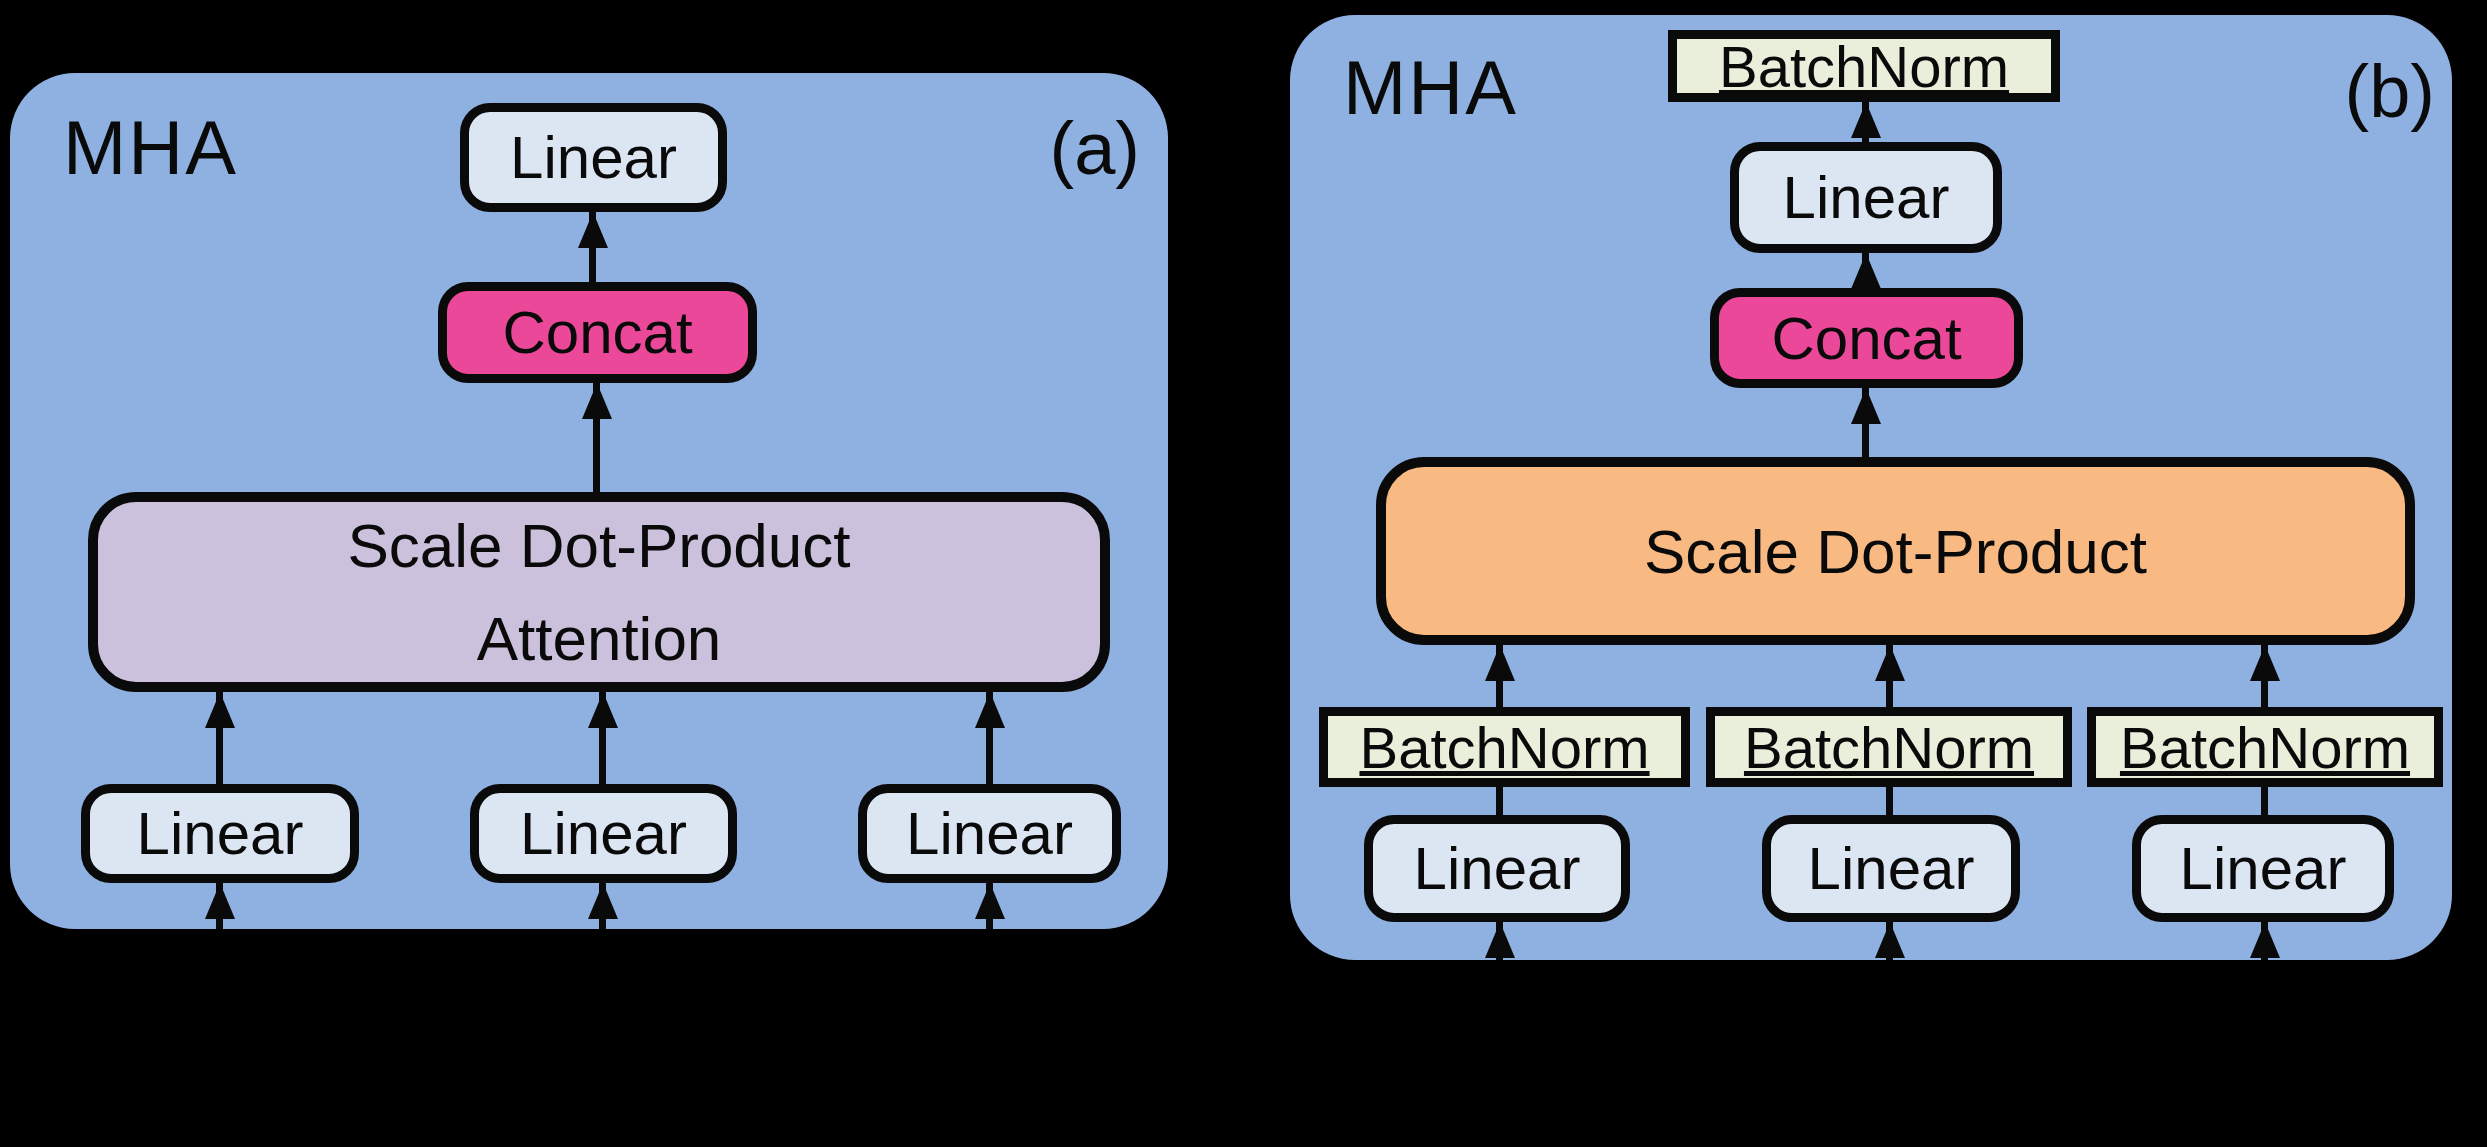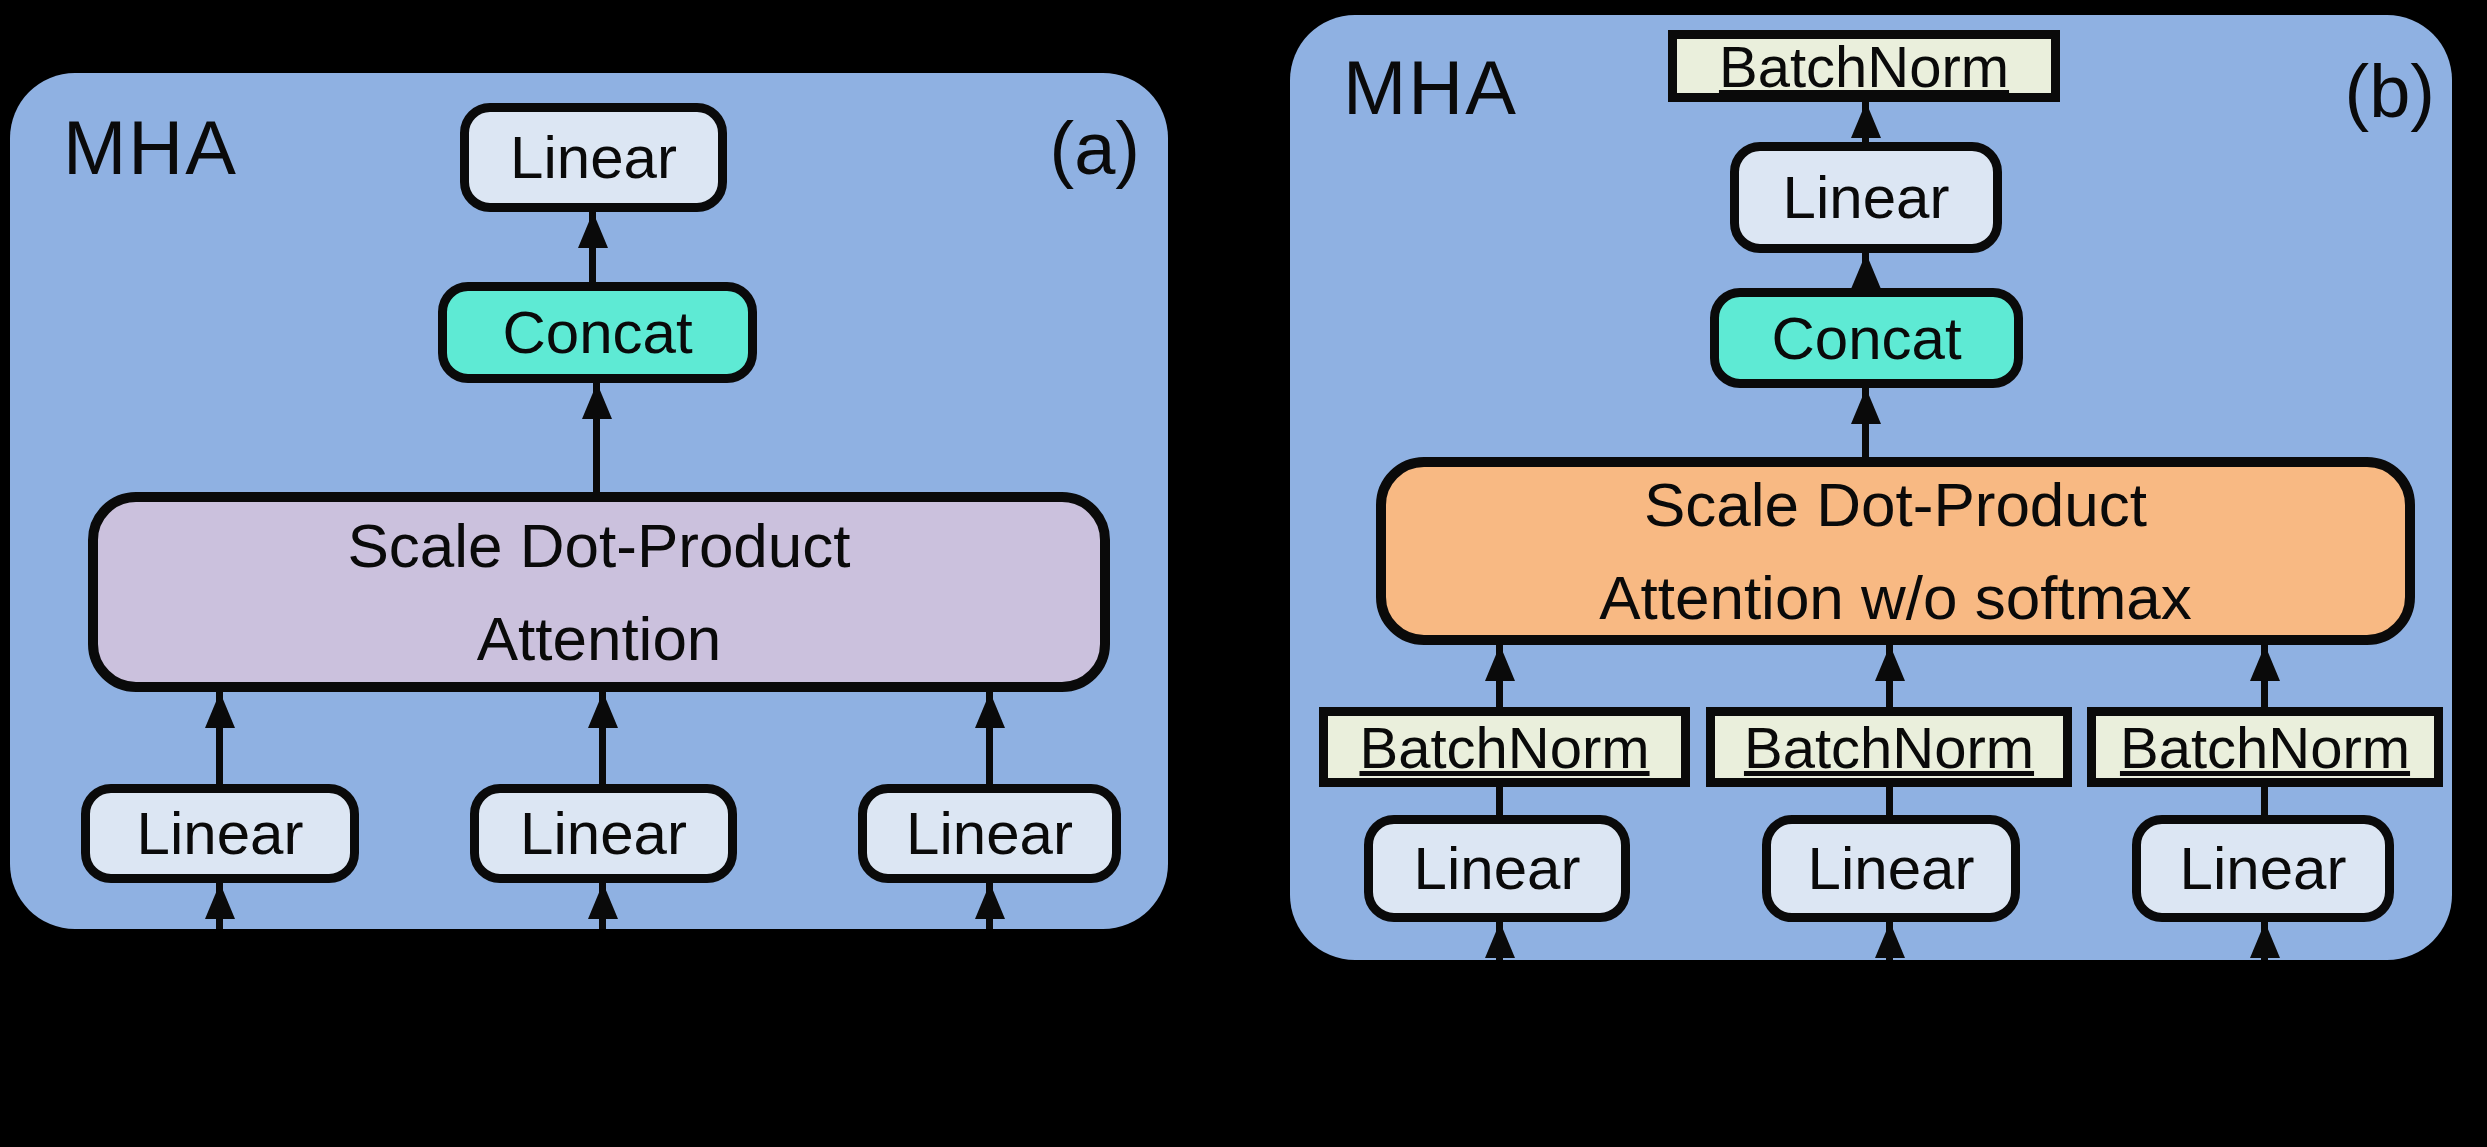--- a/index.html
+++ b/index.html
@@ -14,7 +14,7 @@
   .node.big{border-width:10px;border-radius:48px;flex-direction:column;font-size:62px;line-height:1.5;}
   .node.rect{border-radius:0;}
   .fill-linear{background:#DCE6F3;}
-  .fill-concat{background:#5eead4;}
+  .fill-concat{background:#ec4899;}
   .fill-attn-a{background:#CBC1DD;}
   .fill-attn-b{background:#F8B983;}
   .fill-bn{background:#EAEFDC;text-decoration:underline;}

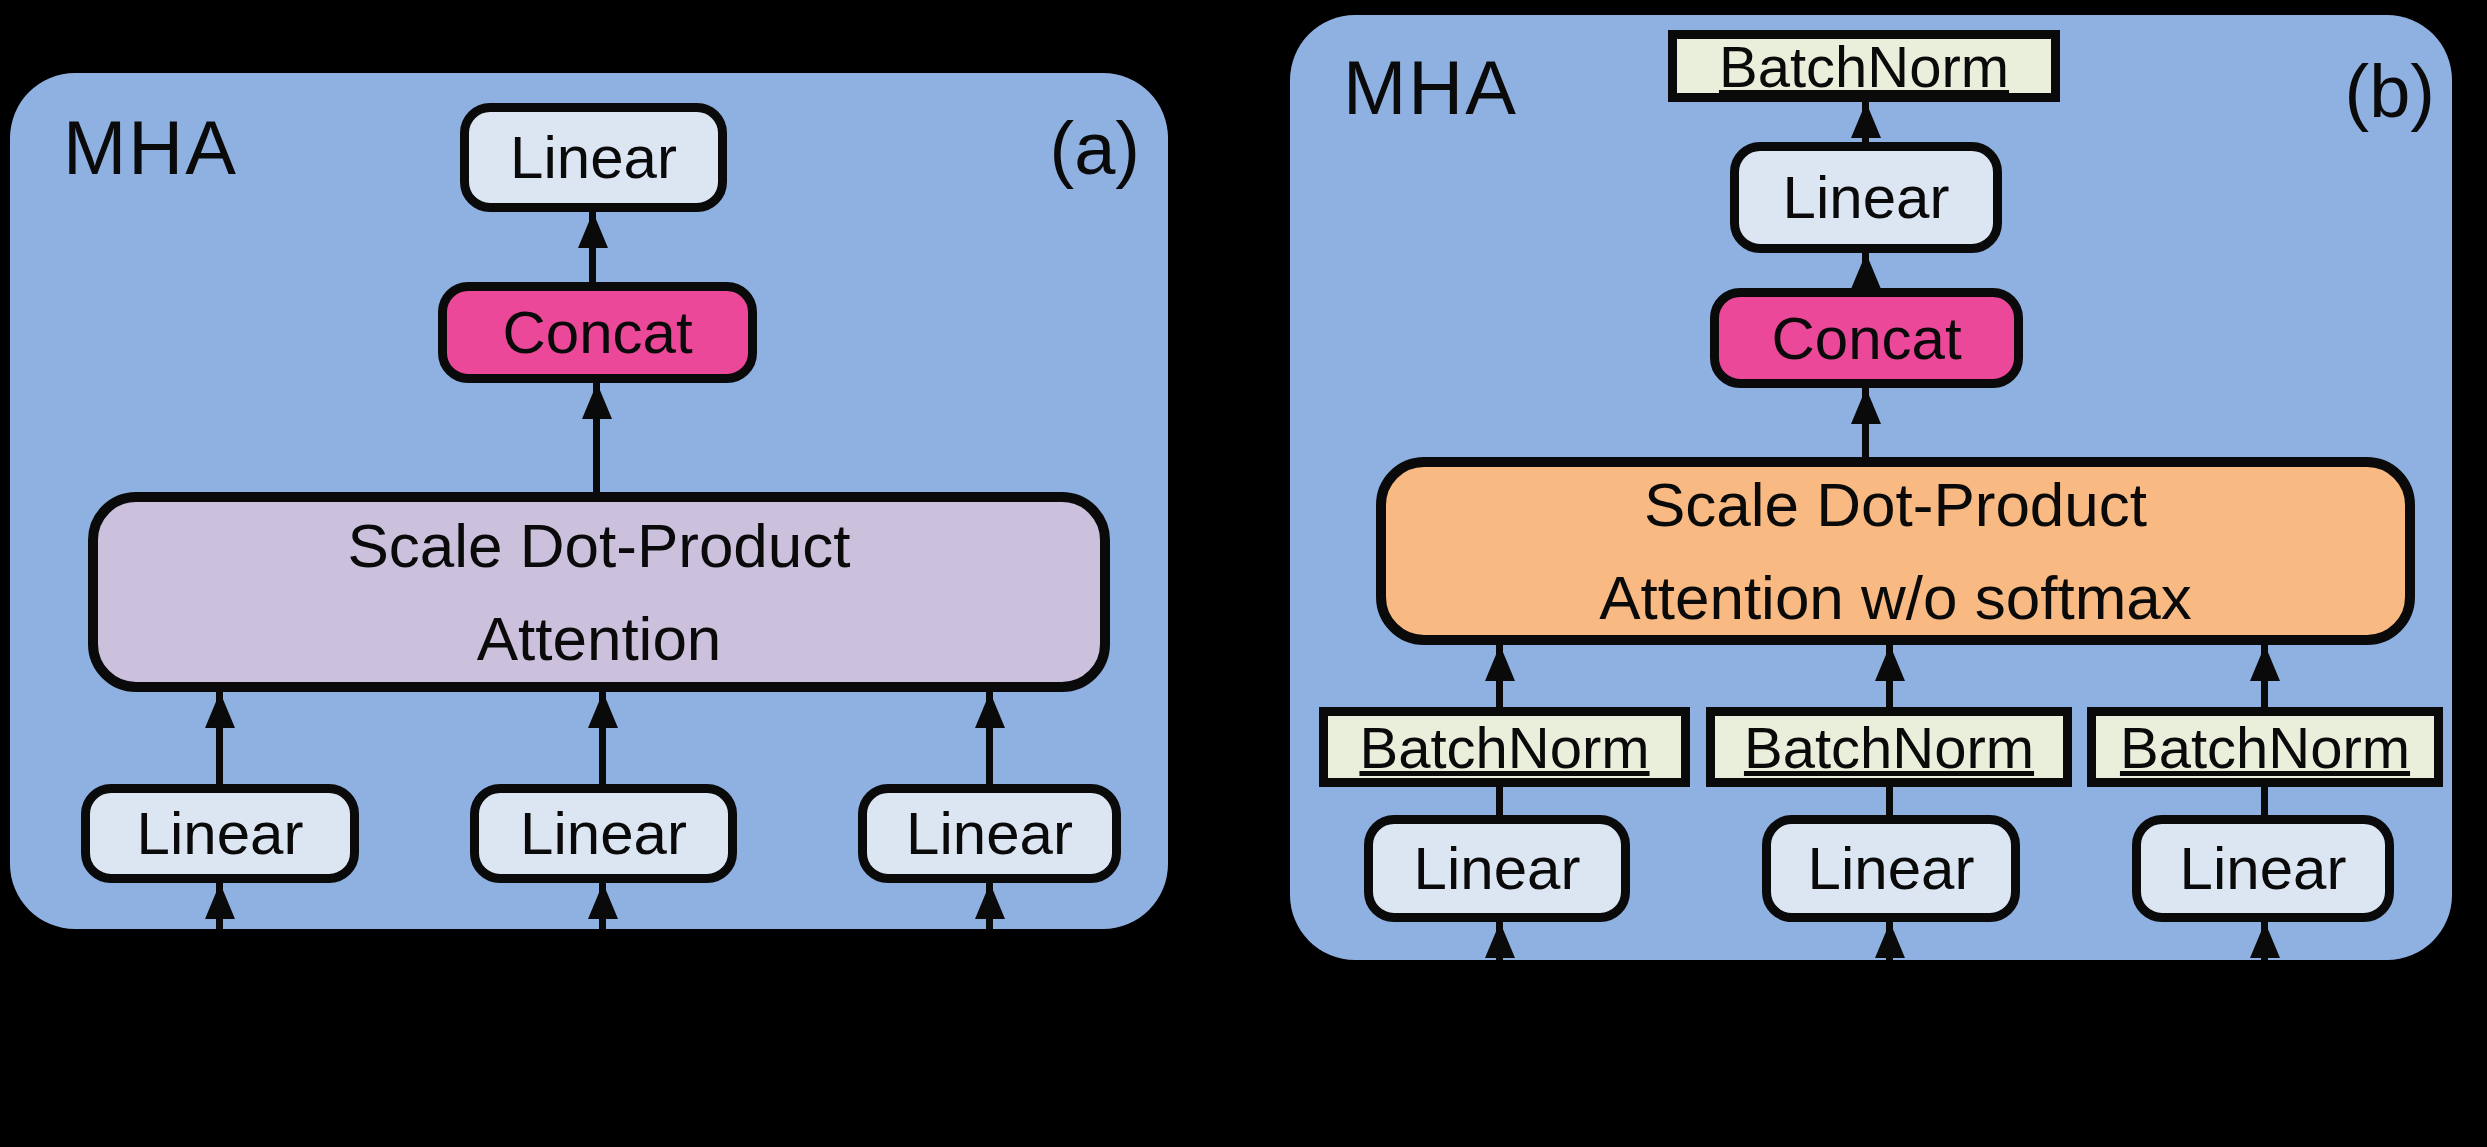--- a/index.html
+++ b/index.html
@@ -72,7 +72,6 @@
 
     <div class="node big fill-attn-b" style="left:86px;top:442px;width:1039px;height:188px;">
       <span>Scale Dot-Product</span>
-      <span>Attention w/o softmax</span>
     </div>
 
     <div class="node rect fill-bn" style="left:29px;top:692px;width:371px;height:80px;font-size:58px;">BatchNorm</div>

